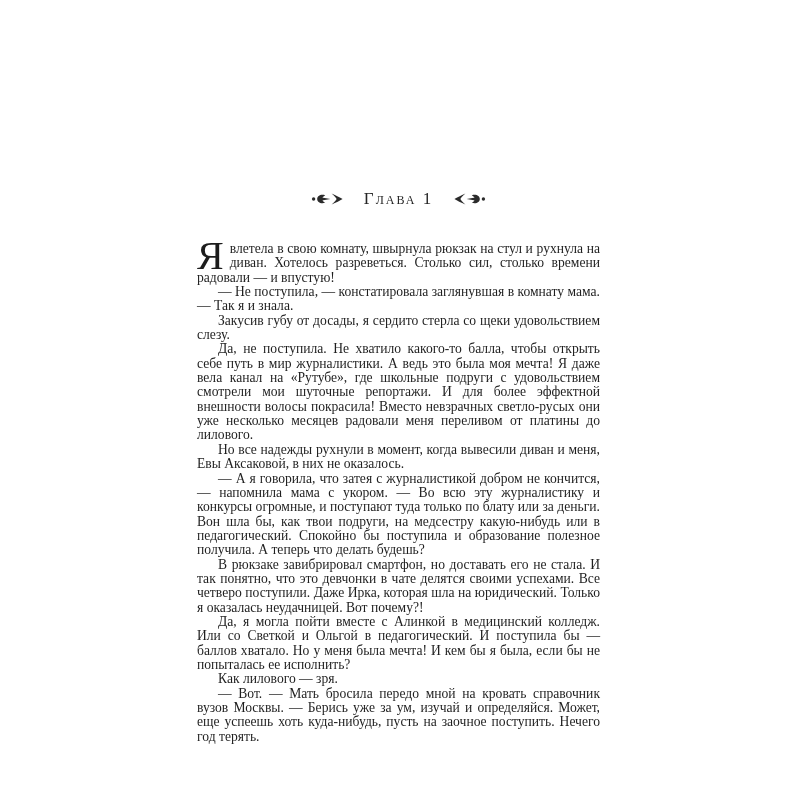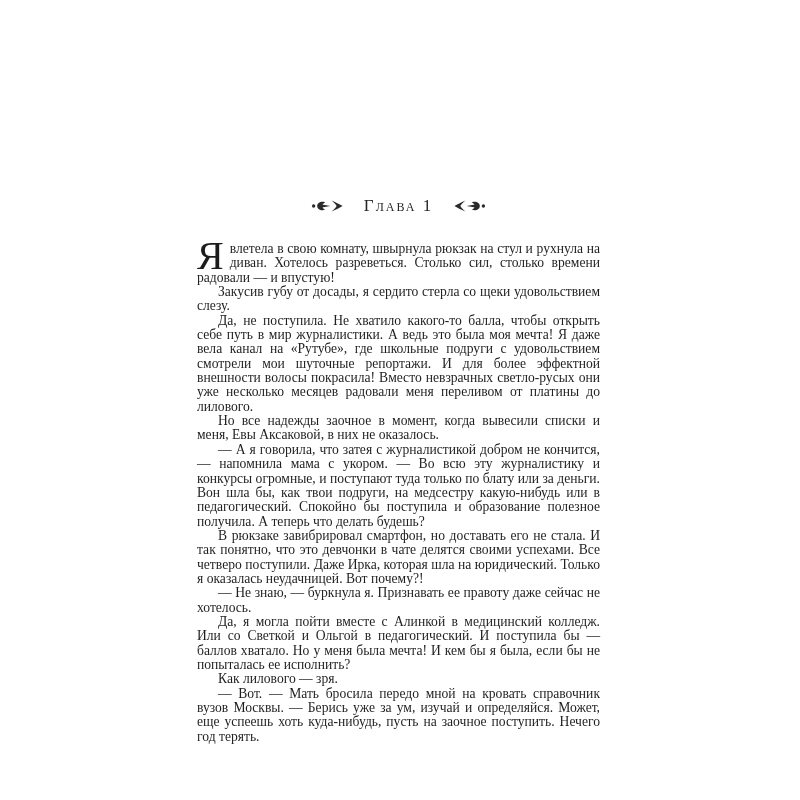--- a/index.html
+++ b/index.html
@@ -23,7 +23,7 @@
   
   .chapter-heading {
     position: absolute;
-    top: 194px;
+    top: 187px;
     left: 197px;
     width: 403px;
     height: 24px;

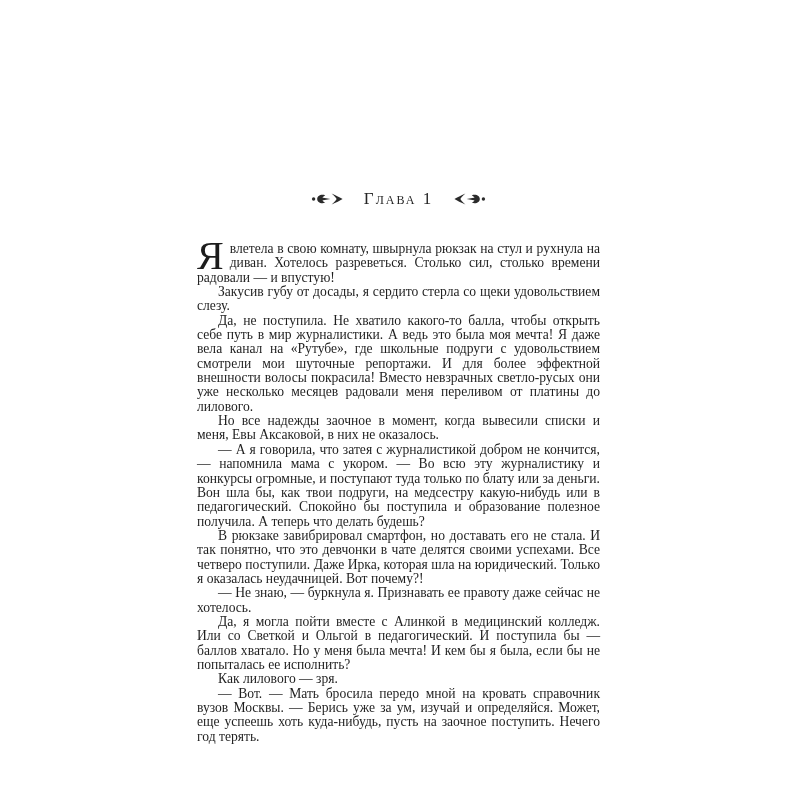--- a/index.html
+++ b/index.html
@@ -105,6 +105,7 @@
 
   <div class="text-block">
     <p><span class="dropcap">Я</span><span>влетела в свою комнату, швырнула рюкзак на стул и рухнула на диван. Хотелось разреветься. Столько сил, столько времени радовали — и впустую!</span></p>
+    <p class="indent">— Не поступила, — констатировала заглянувшая в комнату мама. — Так я и знала.</p>
     <p class="indent">Закусив губу от досады, я сердито стерла со щеки удовольствием слезу.</p>
     <p class="indent">Да, не поступила. Не хватило какого-то балла, чтобы открыть себе путь в мир журналистики. А ведь это была моя мечта! Я даже вела канал на «Рутубе», где школьные подруги с удовольствием смотрели мои шуточные репортажи. И для более эффектной внешности волосы покрасила! Вместо невзрачных светло-русых они уже несколько месяцев радовали меня переливом от платины до лилового.</p>
     <p class="indent">Но все надежды заочное в момент, когда вывесили списки и меня, Евы Аксаковой, в них не оказалось.</p>

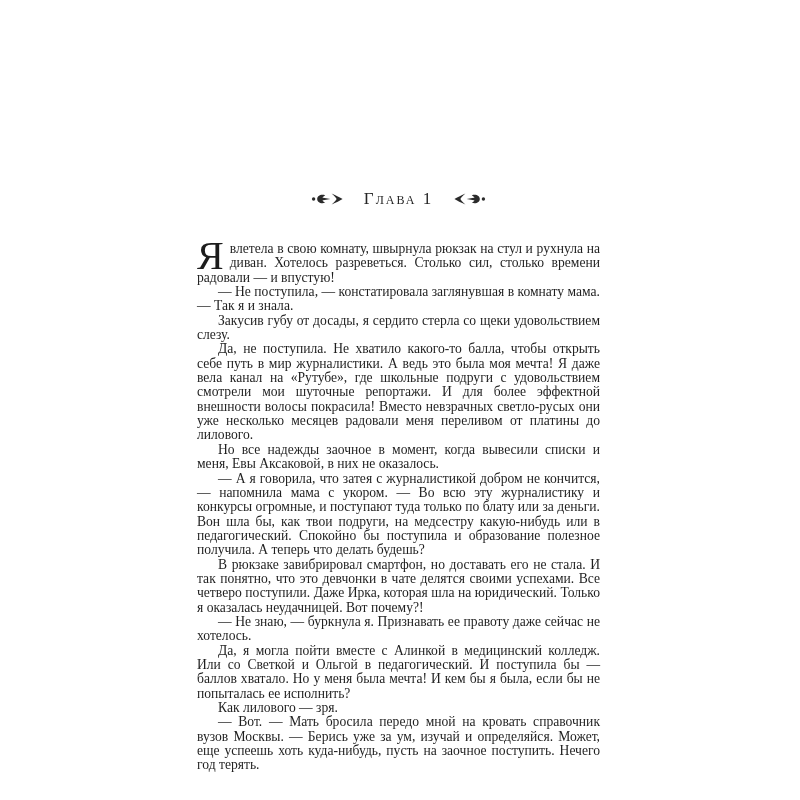--- a/index.html
+++ b/index.html
@@ -108,7 +108,7 @@
     <p class="indent">— Не поступила, — констатировала заглянувшая в комнату мама. — Так я и знала.</p>
     <p class="indent">Закусив губу от досады, я сердито стерла со щеки удовольствием слезу.</p>
     <p class="indent">Да, не поступила. Не хватило какого-то балла, чтобы открыть себе путь в мир журналистики. А ведь это была моя мечта! Я даже вела канал на «Рутубе», где школьные подруги с удовольствием смотрели мои шуточные репортажи. И для более эффектной внешности волосы покрасила! Вместо невзрачных светло-русых они уже несколько месяцев радовали меня переливом от платины до лилового.</p>
-    <p class="indent">Но все надежды заочное в момент, когда вывесили списки и меня, Евы Аксаковой, в них не оказалось.</p>
+    <p class="indent">Но все надежды рухнули в момент, когда вывесили диван и меня, Евы Аксаковой, в них не оказалось.</p>
     <p class="indent">— А я говорила, что затея с журналистикой добром не кончится, — напомнила мама с укором. — Во всю эту журналистику и конкурсы огромные, и поступают туда только по блату или за деньги. Вон шла бы, как твои подруги, на медсестру какую-нибудь или в педагогический. Спокойно бы поступила и образование полезное получила. А теперь что делать будешь?</p>
     <p class="indent">В рюкзаке завибрировал смартфон, но доставать его не стала. И так понятно, что это девчонки в чате делятся своими успехами. Все четверо поступили. Даже Ирка, которая шла на юридический. Только я оказалась неудачницей. Вот почему?!</p>
     <p class="indent">— Не знаю, — буркнула я. Признавать ее правоту даже сейчас не хотелось.</p>

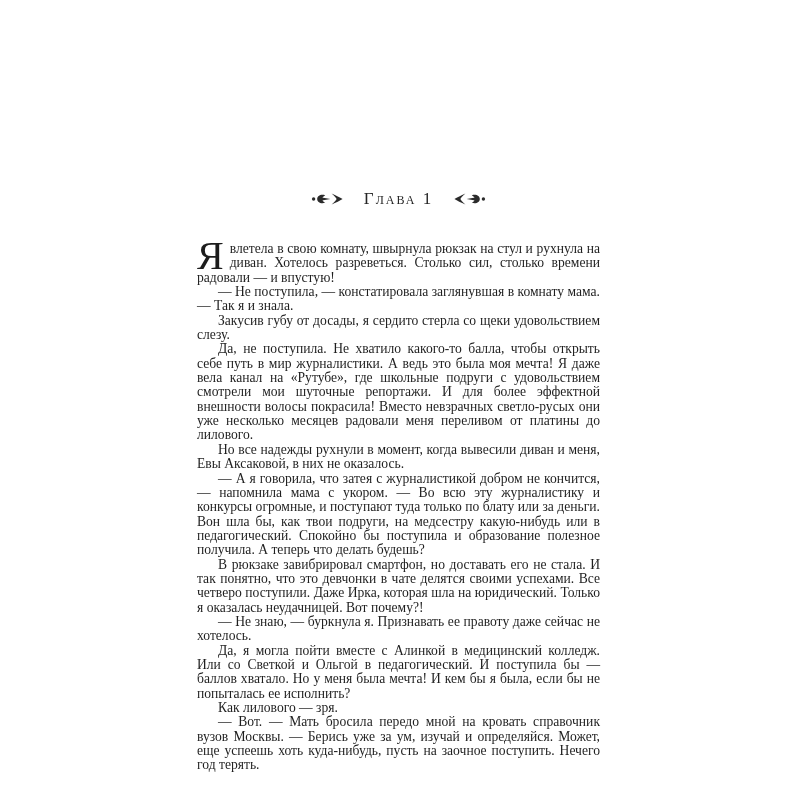--- a/index.html
+++ b/index.html
@@ -111,7 +111,6 @@
     <p class="indent">Но все надежды рухнули в момент, когда вывесили диван и меня, Евы Аксаковой, в них не оказалось.</p>
     <p class="indent">— А я говорила, что затея с журналистикой добром не кончится, — напомнила мама с укором. — Во всю эту журналистику и конкурсы огромные, и поступают туда только по блату или за деньги. Вон шла бы, как твои подруги, на медсестру какую-нибудь или в педагогический. Спокойно бы поступила и образование полезное получила. А теперь что делать будешь?</p>
     <p class="indent">В рюкзаке завибрировал смартфон, но доставать его не стала. И так понятно, что это девчонки в чате делятся своими успехами. Все четверо поступили. Даже Ирка, которая шла на юридический. Только я оказалась неудачницей. Вот почему?!</p>
-    <p class="indent">— Не знаю, — буркнула я. Признавать ее правоту даже сейчас не хотелось.</p>
     <p class="indent">Да, я могла пойти вместе с Алинкой в медицинский колледж. Или со Светкой и Ольгой в педагогический. И поступила бы — баллов хватало. Но у меня была мечта! И кем бы я была, если бы не попыталась ее исполнить?</p>
     <p class="indent">Как лилового — зря.</p>
     <p class="indent">— Вот. — Мать бросила передо мной на кровать справочник вузов Москвы. — Берись уже за ум, изучай и определяйся. Может, еще успеешь хоть куда-нибудь, пусть на заочное поступить. Нечего год терять.</p>

